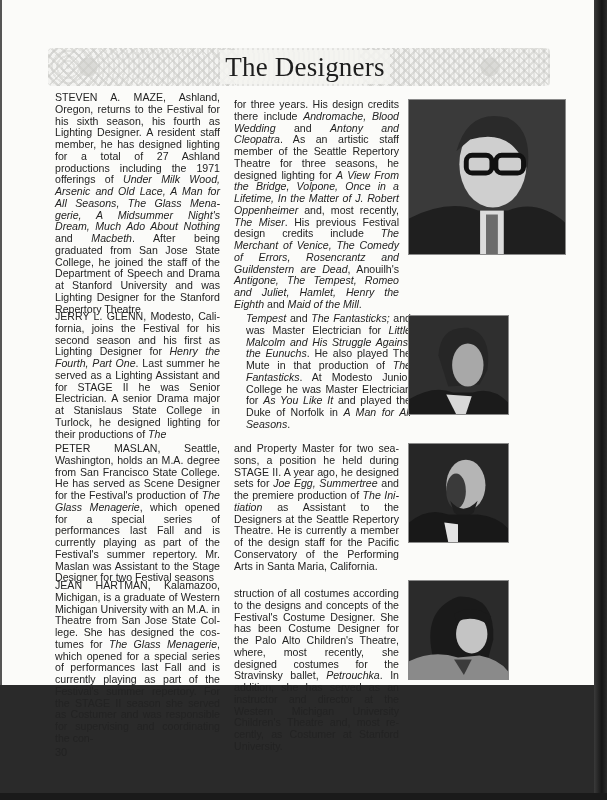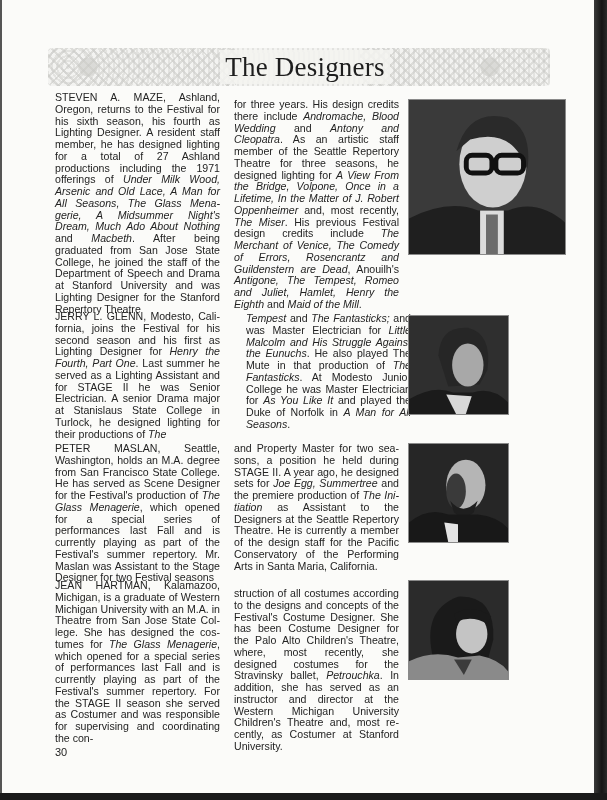--- a/index.html
+++ b/index.html
@@ -10,7 +10,7 @@
   }
   .page {
     position: absolute; left: 0; top: 0;
-    width: 594px; height: 793px;
+    width: 594px; height: 685px;
     background: #fbfbf9;
     border-left: 2px solid #555;
     box-sizing: border-box;

